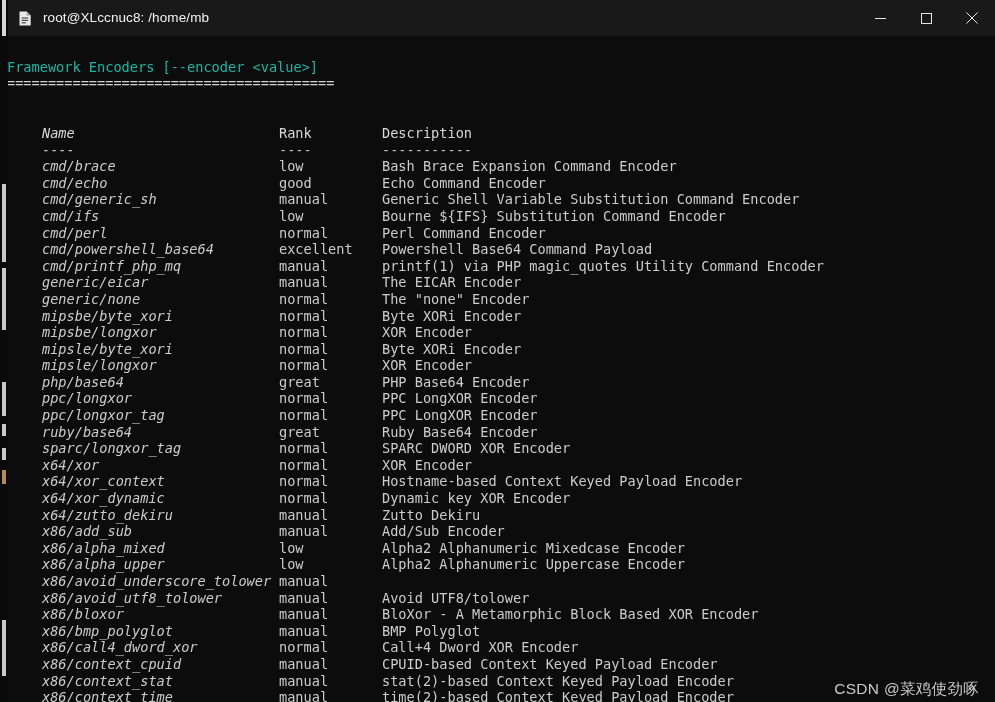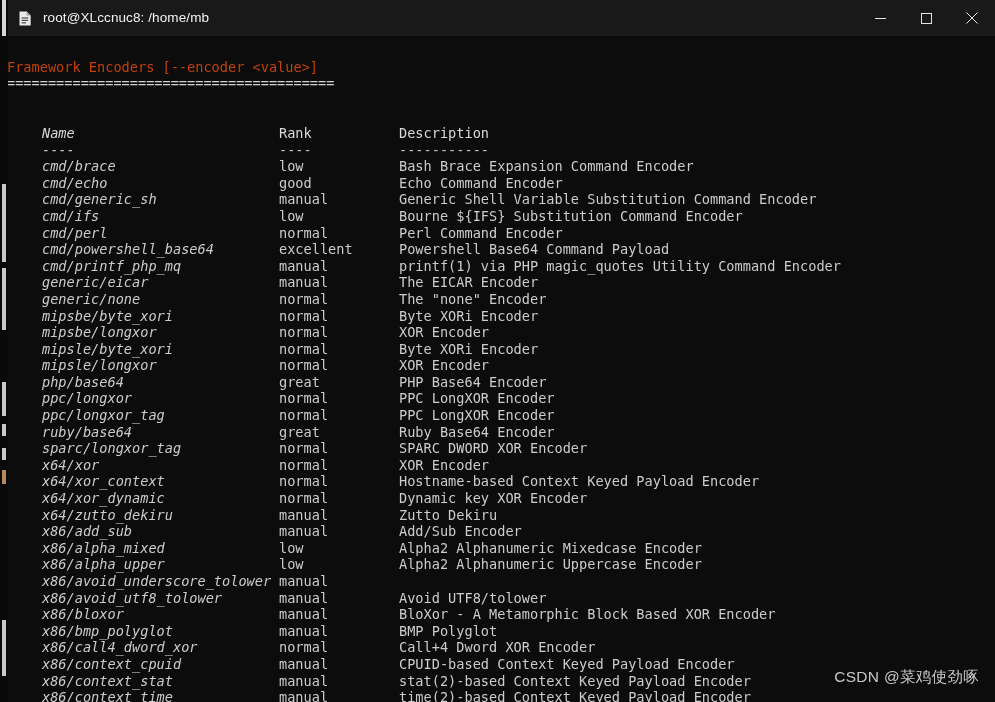--- a/index.html
+++ b/index.html
@@ -122,7 +122,7 @@
     color: #cccccc;
     height: 16.6px;
   }
-  .line.heading { color: #c2410c; }
+  .line.heading { color: #14b8a6; }
   .line.rule    { color: #d0d0d0; letter-spacing: 0px; }
   .line.blank   { color: transparent; }
 

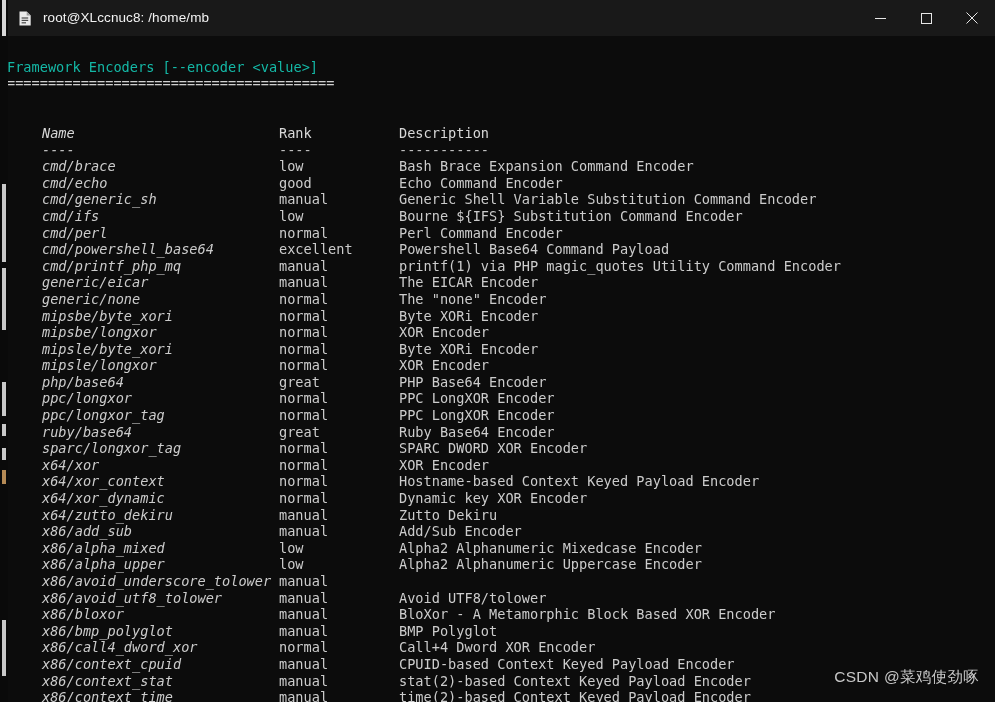--- a/index.html
+++ b/index.html
@@ -143,7 +143,7 @@
   }
   .c-name { left: 35px;  color: #cccccc; font-style: italic; }
   .c-rank { left: 272px; color: #cccccc; }
-  .c-desc { left: 392px; color: #cccccc; }
+  .c-desc { left: 375px; color: #cccccc; }
 
   .hdr .c-name, .hdr .c-rank, .hdr .c-desc { color: #d8d8d8; }
   .sep .c-name, .sep .c-rank, .sep .c-desc { color: #bdbdbd; }

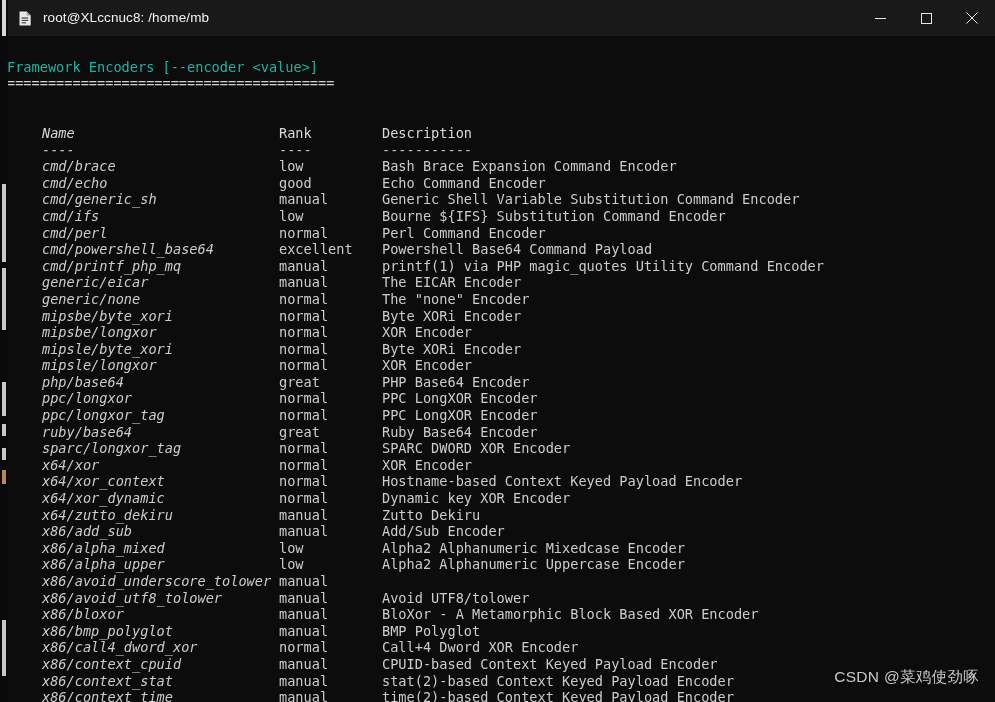--- a/index.html
+++ b/index.html
@@ -152,7 +152,7 @@
   .watermark {
     position: absolute;
     right: 16px;
-    bottom: 14px;
+    bottom: 2px;
     color: #d6d6d6;
     font-size: 15.5px;
     font-family: "Liberation Sans", sans-serif;

